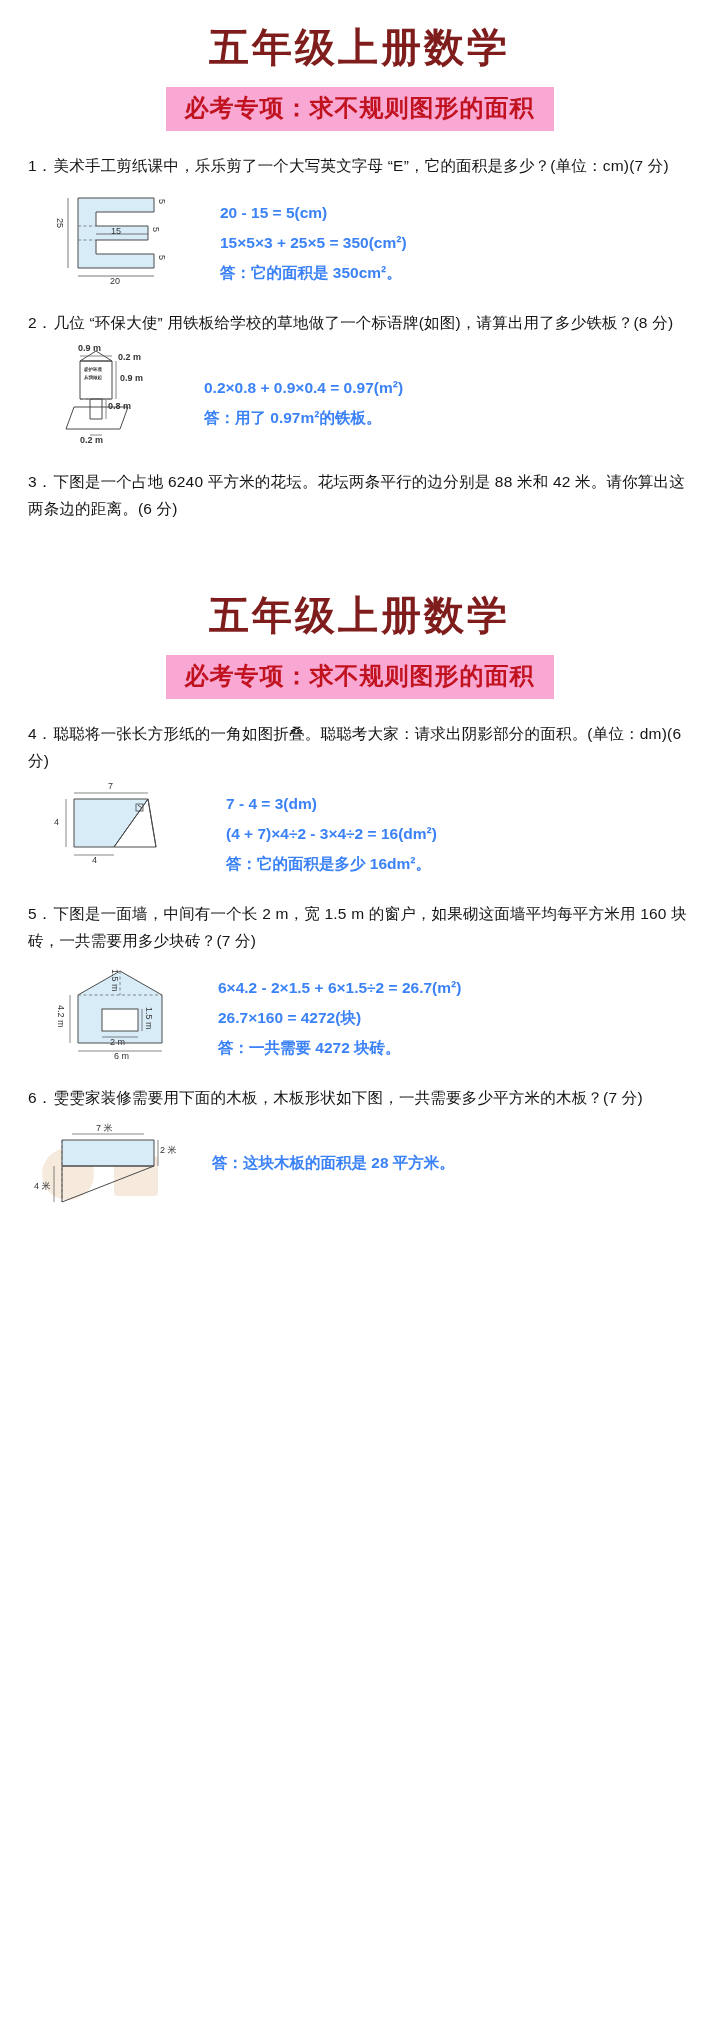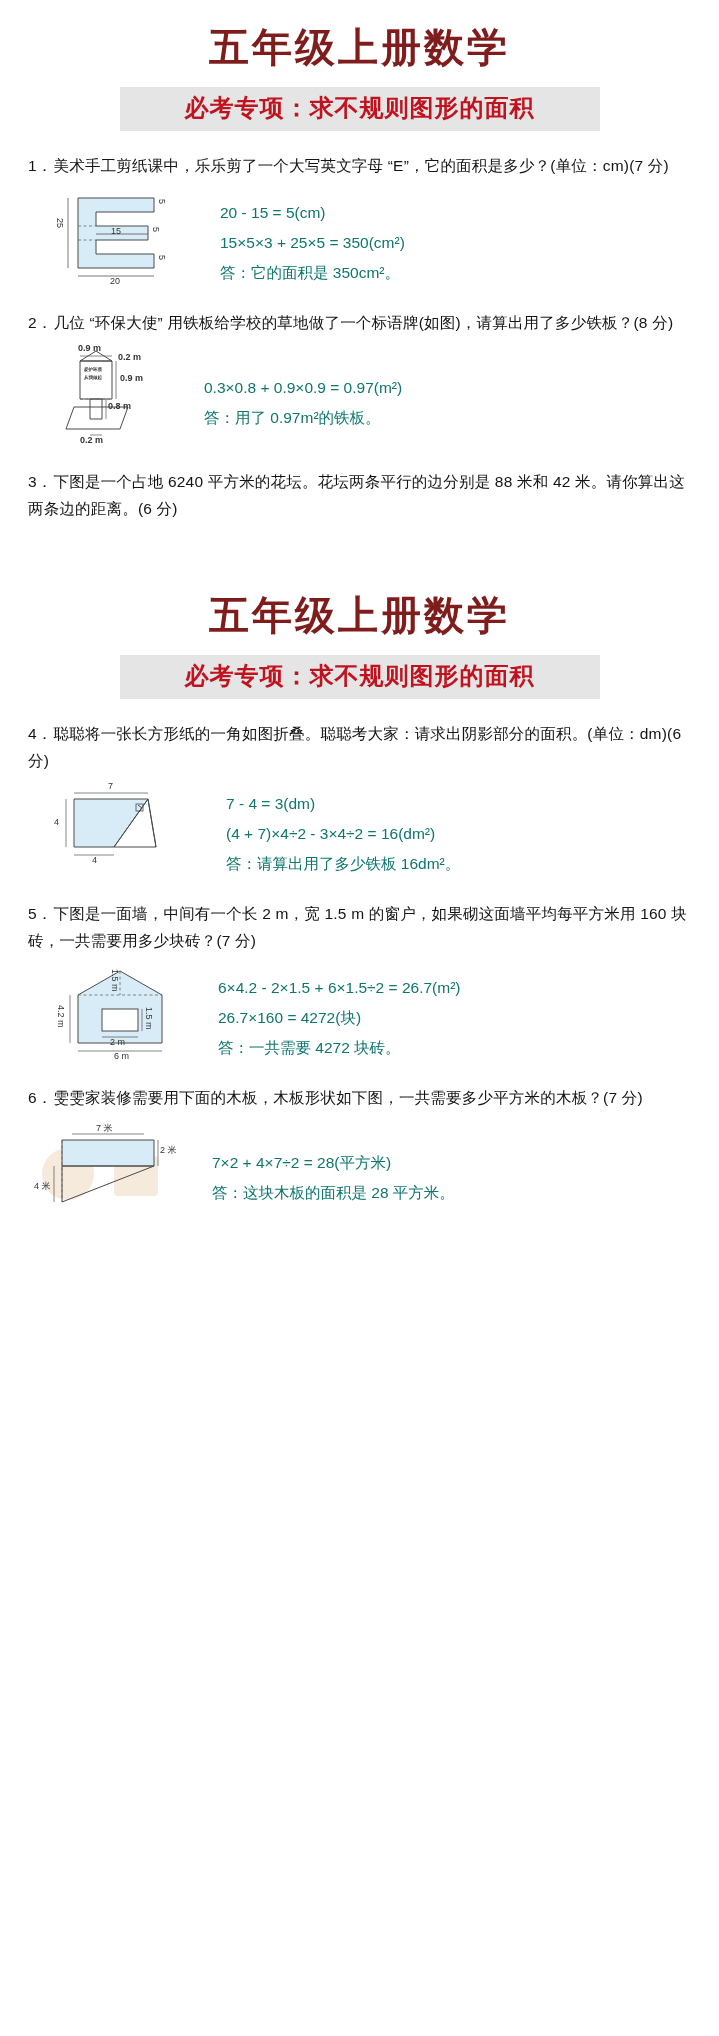--- a/index.html
+++ b/index.html
@@ -26,7 +26,7 @@
   }
   .banner {
     margin: 6px auto 0 auto;
-    background: #e5e5e5;
+    background: #f9a8d4;
     text-align: center;
     font-family: "Liberation Serif", serif;
     font-weight: bold;
@@ -34,7 +34,7 @@
     color: #c1121f;
     letter-spacing: 1px;
     padding: 5px 0 7px 0;
-    width: 480px;
+    width: 388px;
   }
   .qblock { margin-top: 22px; }
   .qtext {

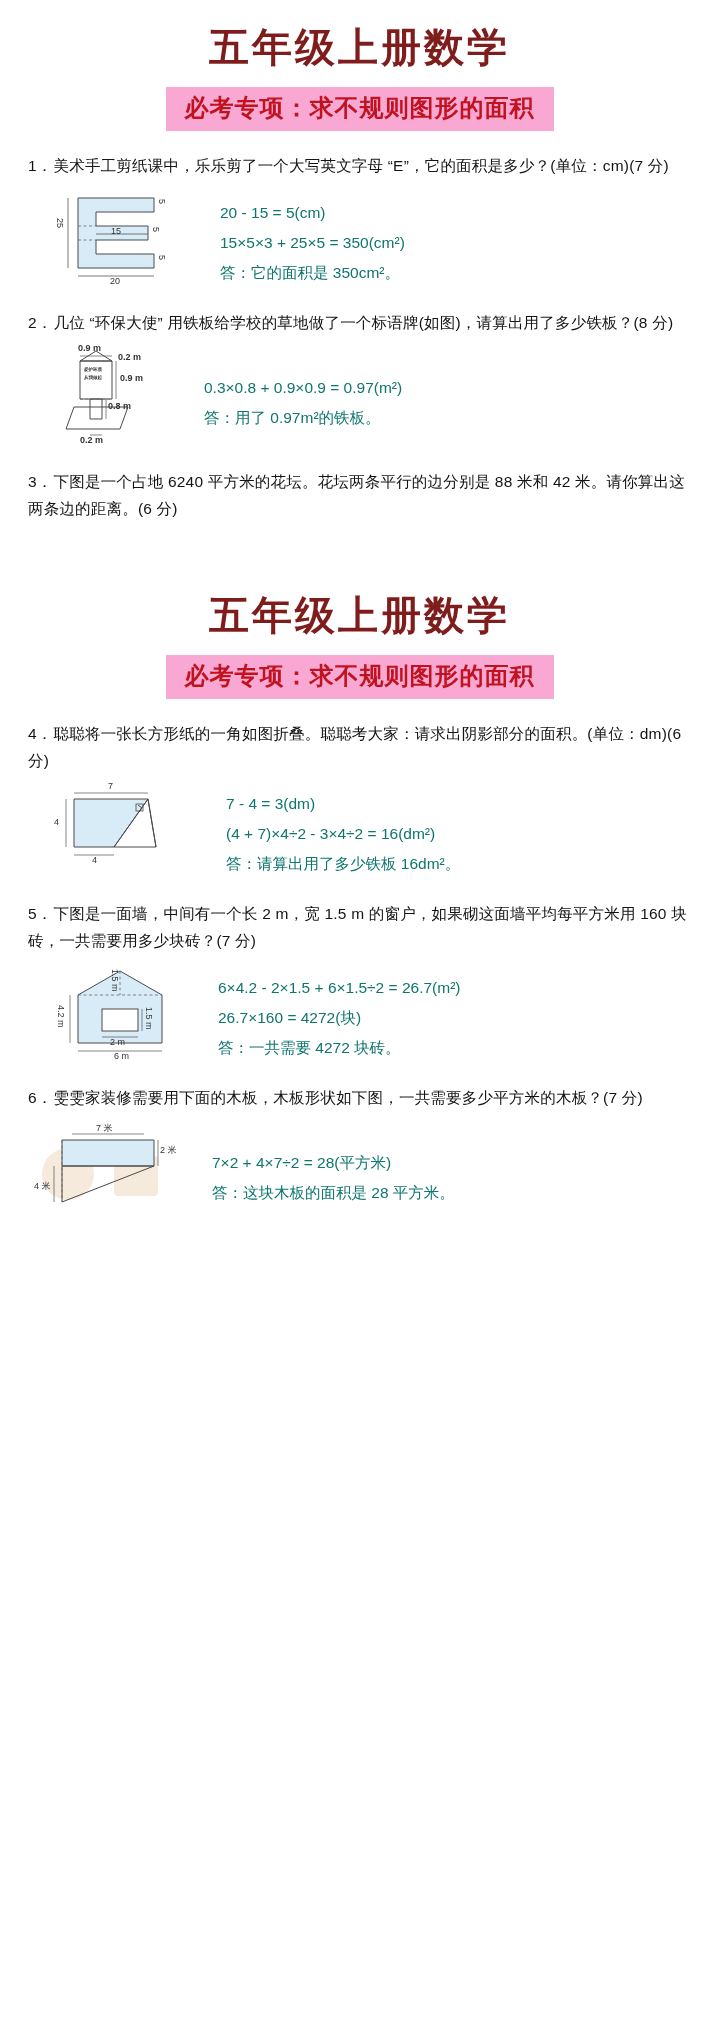--- a/index.html
+++ b/index.html
@@ -57,8 +57,8 @@
   }
   .solution {
     flex: 1 1 auto;
-    color: #0f766e;
-    font-weight: normal;
+    color: #3b82f6;
+    font-weight: bold;
     font-size: 15.5px;
     line-height: 1.95;
     padding-top: 8px;

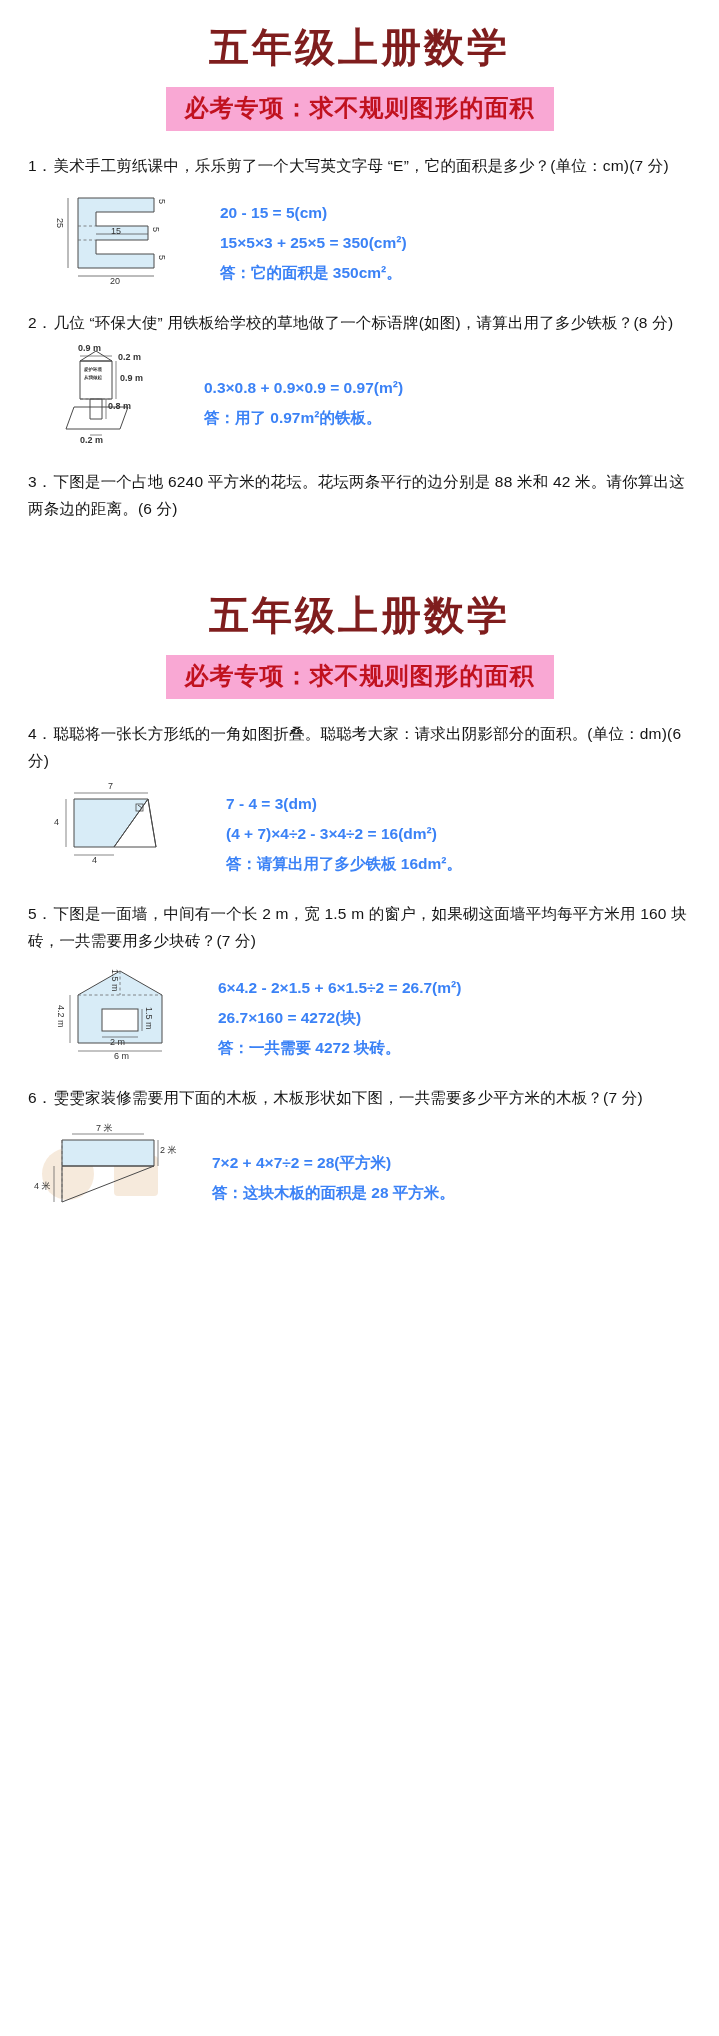--- a/index.html
+++ b/index.html
@@ -146,7 +146,7 @@
         <span class="lbl" style="left:30px;top:88px;">0.2 m</span>
       </div>
       <div class="solution" style="padding-top:26px;">
-        <div class="ln">0.3×0.8 + 0.9×0.9 = 0.97(m²)</div>
+        <div class="ln">0.2×0.8 + 0.9×0.4 = 0.97(m²)</div>
         <div class="ln ans">答：用了 0.97m²的铁板。</div>
       </div>
     </div>

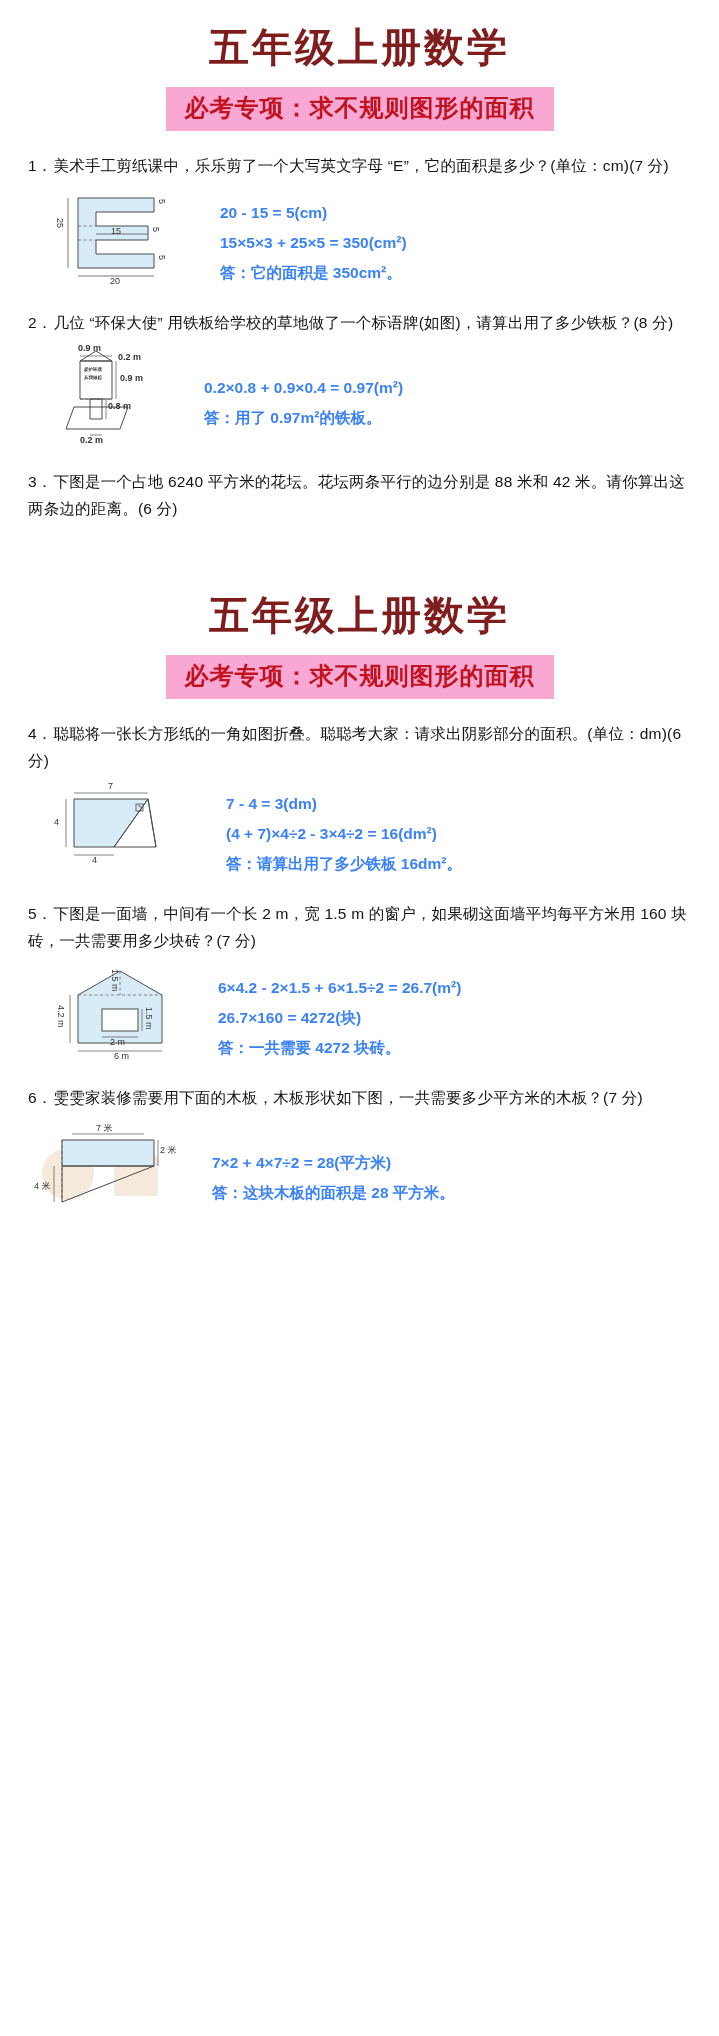--- a/index.html
+++ b/index.html
@@ -189,7 +189,7 @@
       <div class="solution" style="padding-top:4px;">
         <div class="ln">7 - 4 = 3(dm)</div>
         <div class="ln">(4 + 7)×4÷2 - 3×4÷2 = 16(dm²)</div>
-        <div class="ln ans">答：请算出用了多少铁板 16dm²。</div>
+        <div class="ln ans">答：它的面积是多少 16dm²。</div>
       </div>
     </div>
   </div>

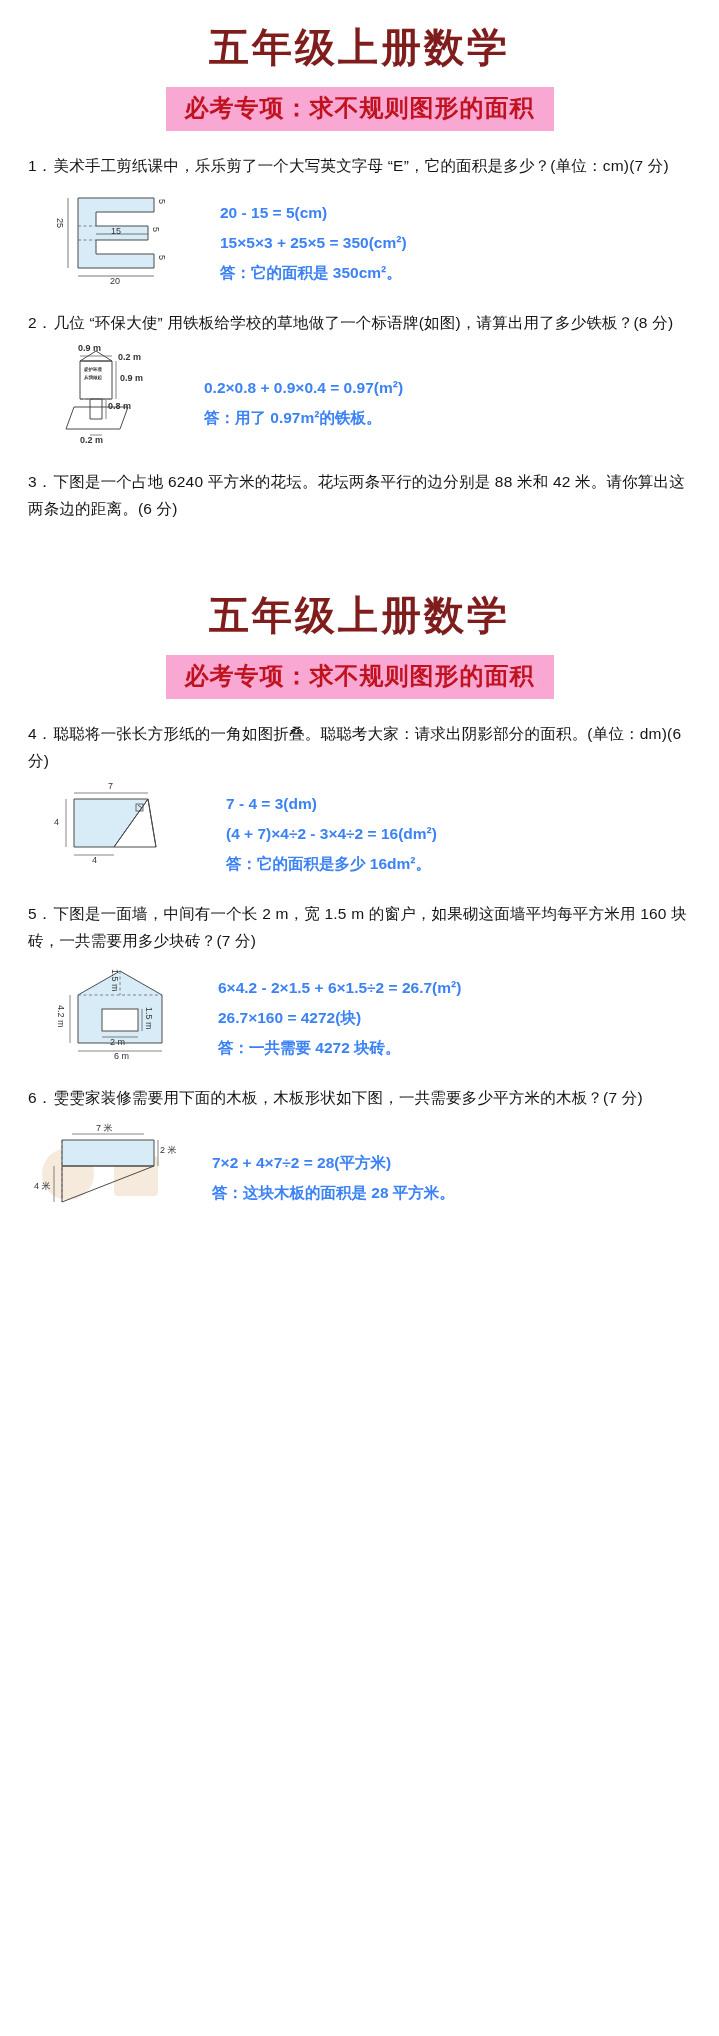--- a/index.html
+++ b/index.html
@@ -247,7 +247,6 @@
         <span class="lbl" style="left:6px;top:58px;">4 米</span>
       </div>
       <div class="solution" style="padding-top:26px;">
-        <div class="ln">7×2 + 4×7÷2 = 28(平方米)</div>
         <div class="ln ans">答：这块木板的面积是 28 平方米。</div>
       </div>
     </div>

